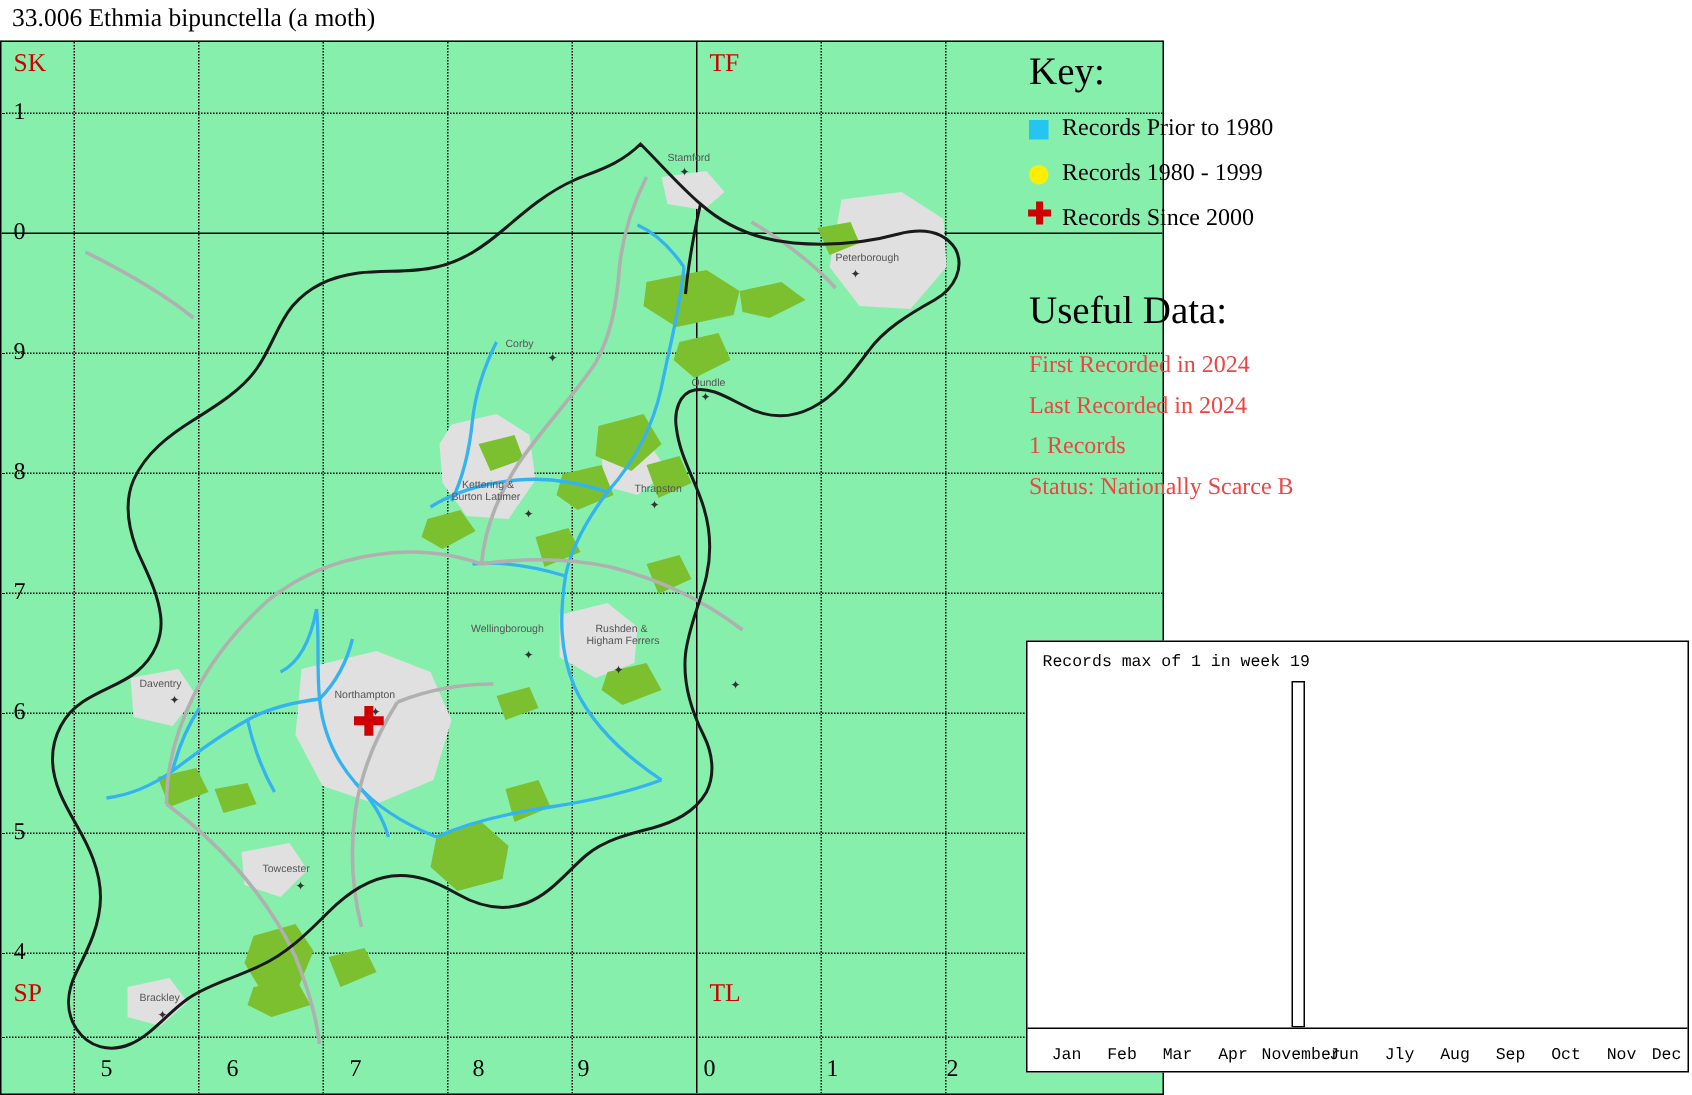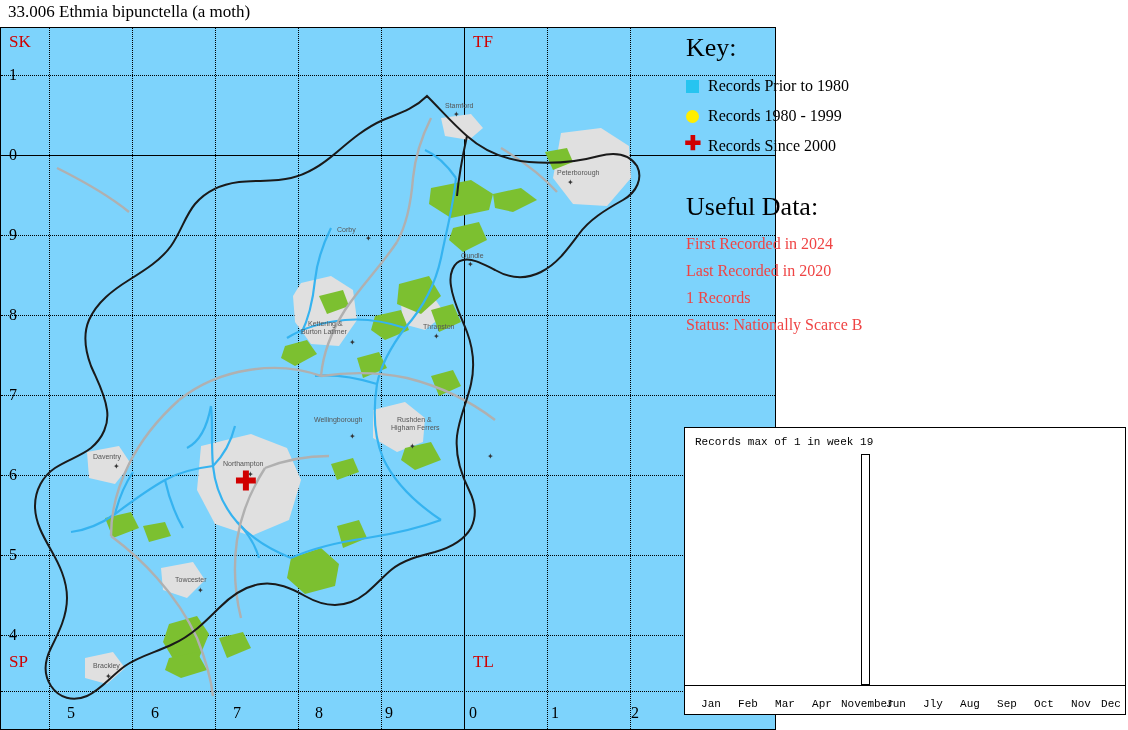--- a/index.html
+++ b/index.html
@@ -22,7 +22,7 @@
     width:776px;height:703px;
     border:1px solid #000;
     box-sizing:border-box;
-    background:#7dd3fc;
+    background:#86efac;
     overflow:hidden;
   }
   .grid-line{position:absolute;background:transparent;}

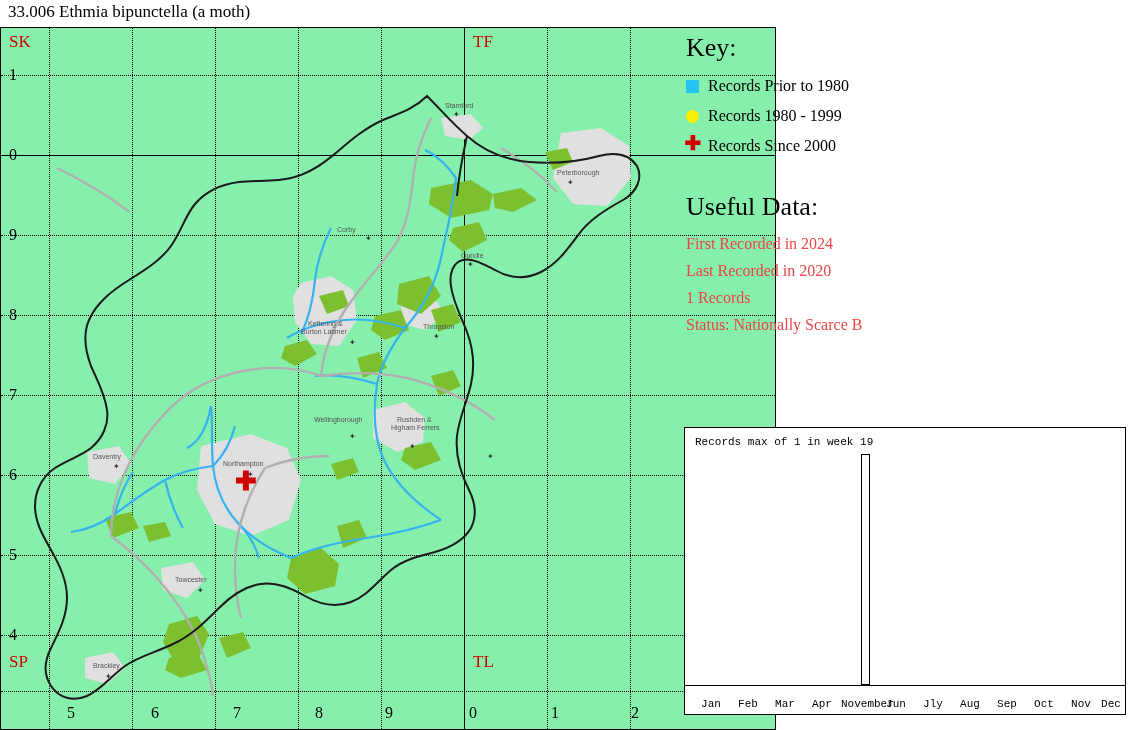--- a/index.html
+++ b/index.html
@@ -278,7 +278,7 @@
 
   <div id="useful-title" class="h-title">Useful Data:</div>
   <div class="data-row" style="top:208px;">First Recorded in 2024</div>
-  <div class="data-row" style="top:235px;">Last Recorded in 2020</div>
+  <div class="data-row" style="top:235px;">Last Recorded in 2024</div>
   <div class="data-row" style="top:262px;">1 Records</div>
   <div class="data-row" style="top:289px;">Status: Nationally Scarce B</div>
 

